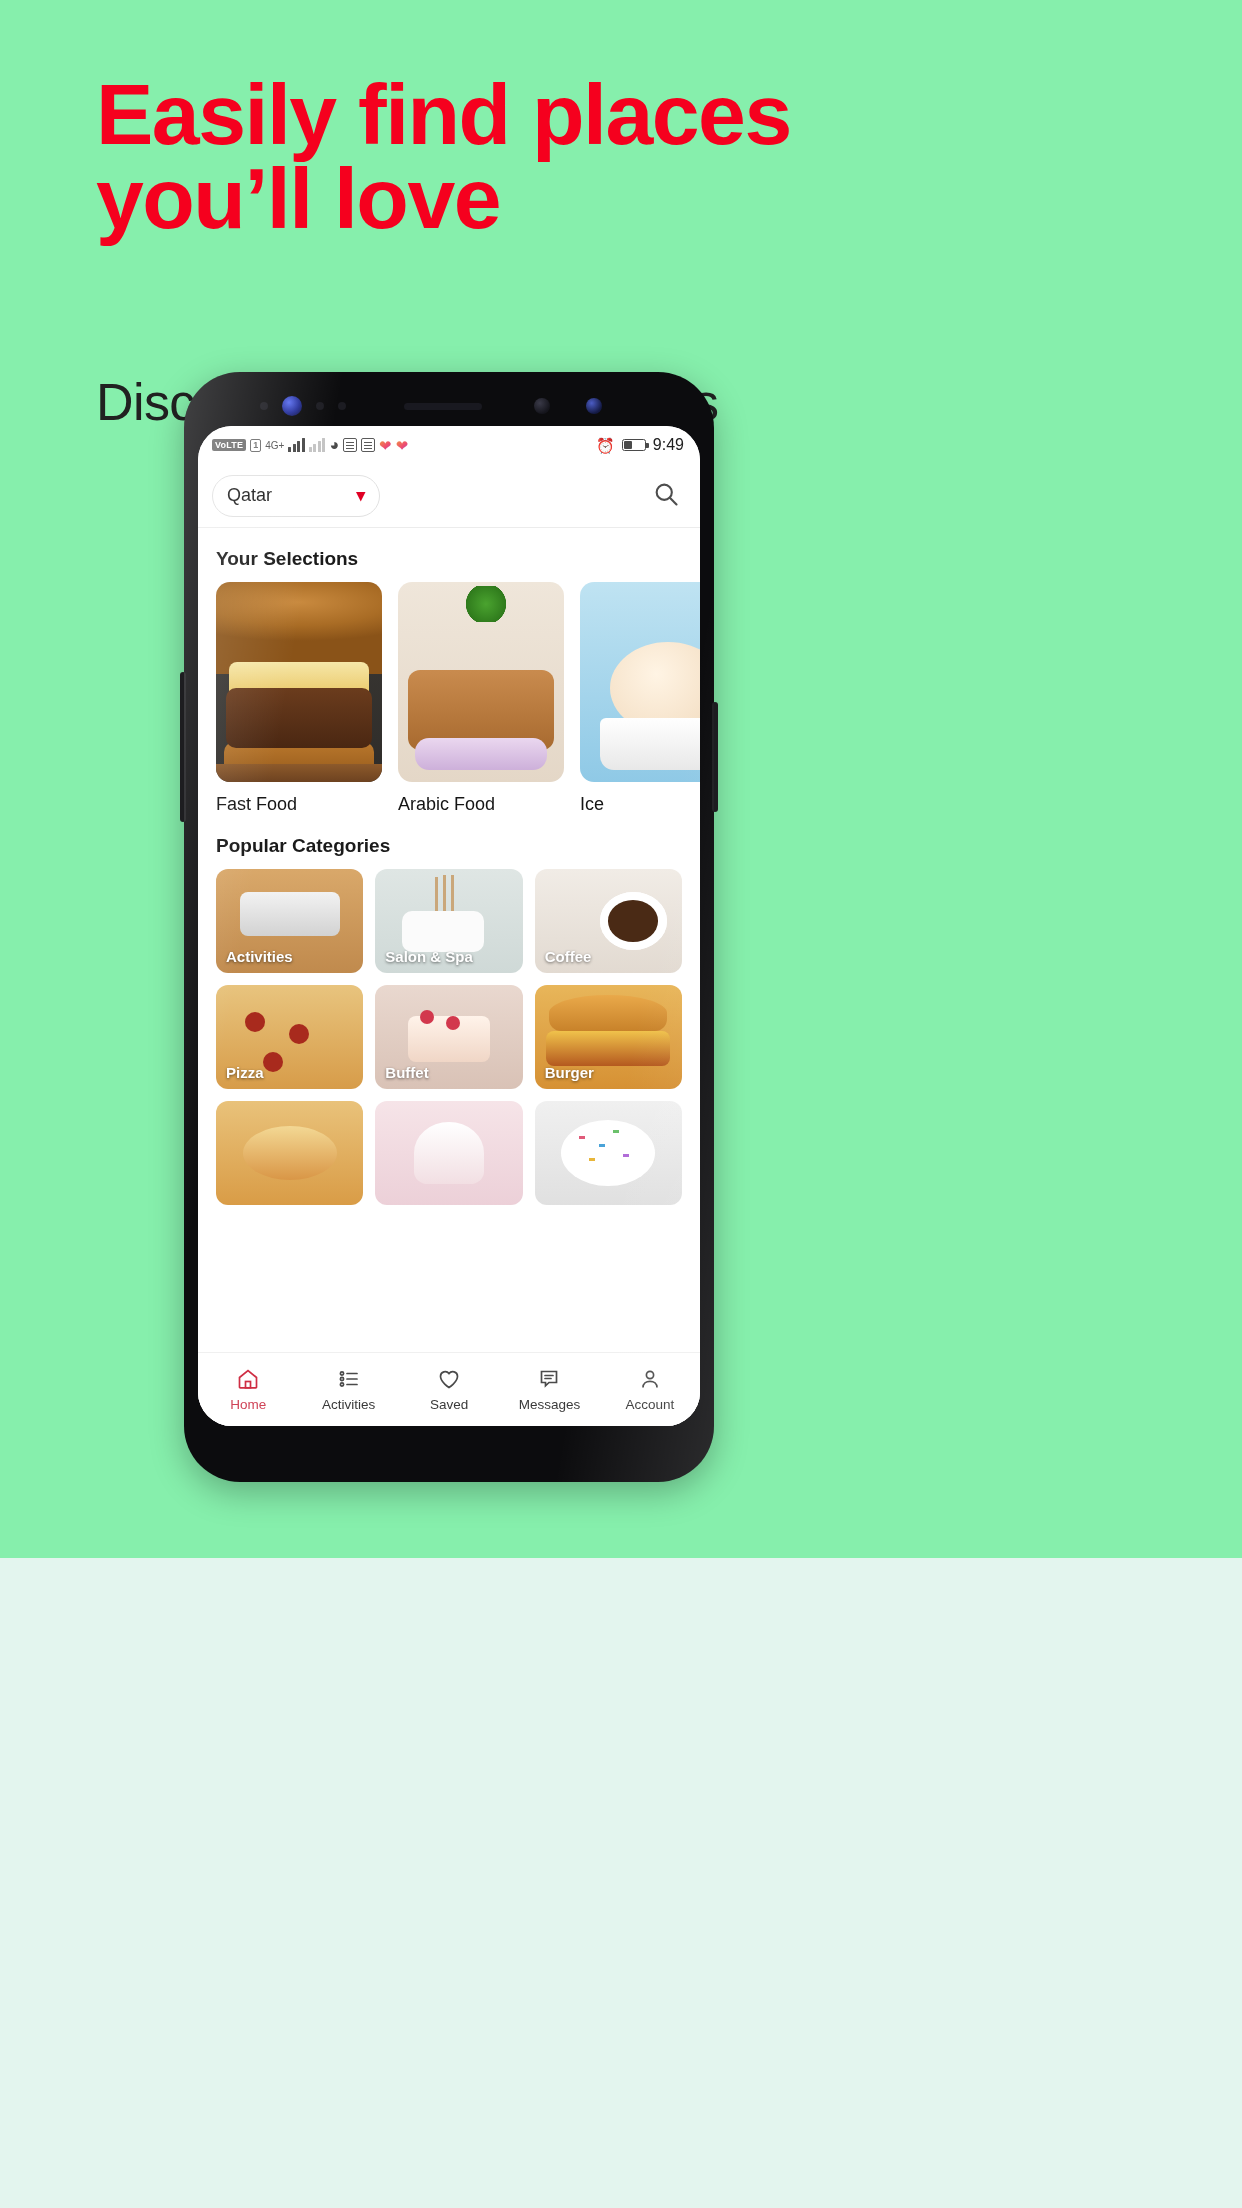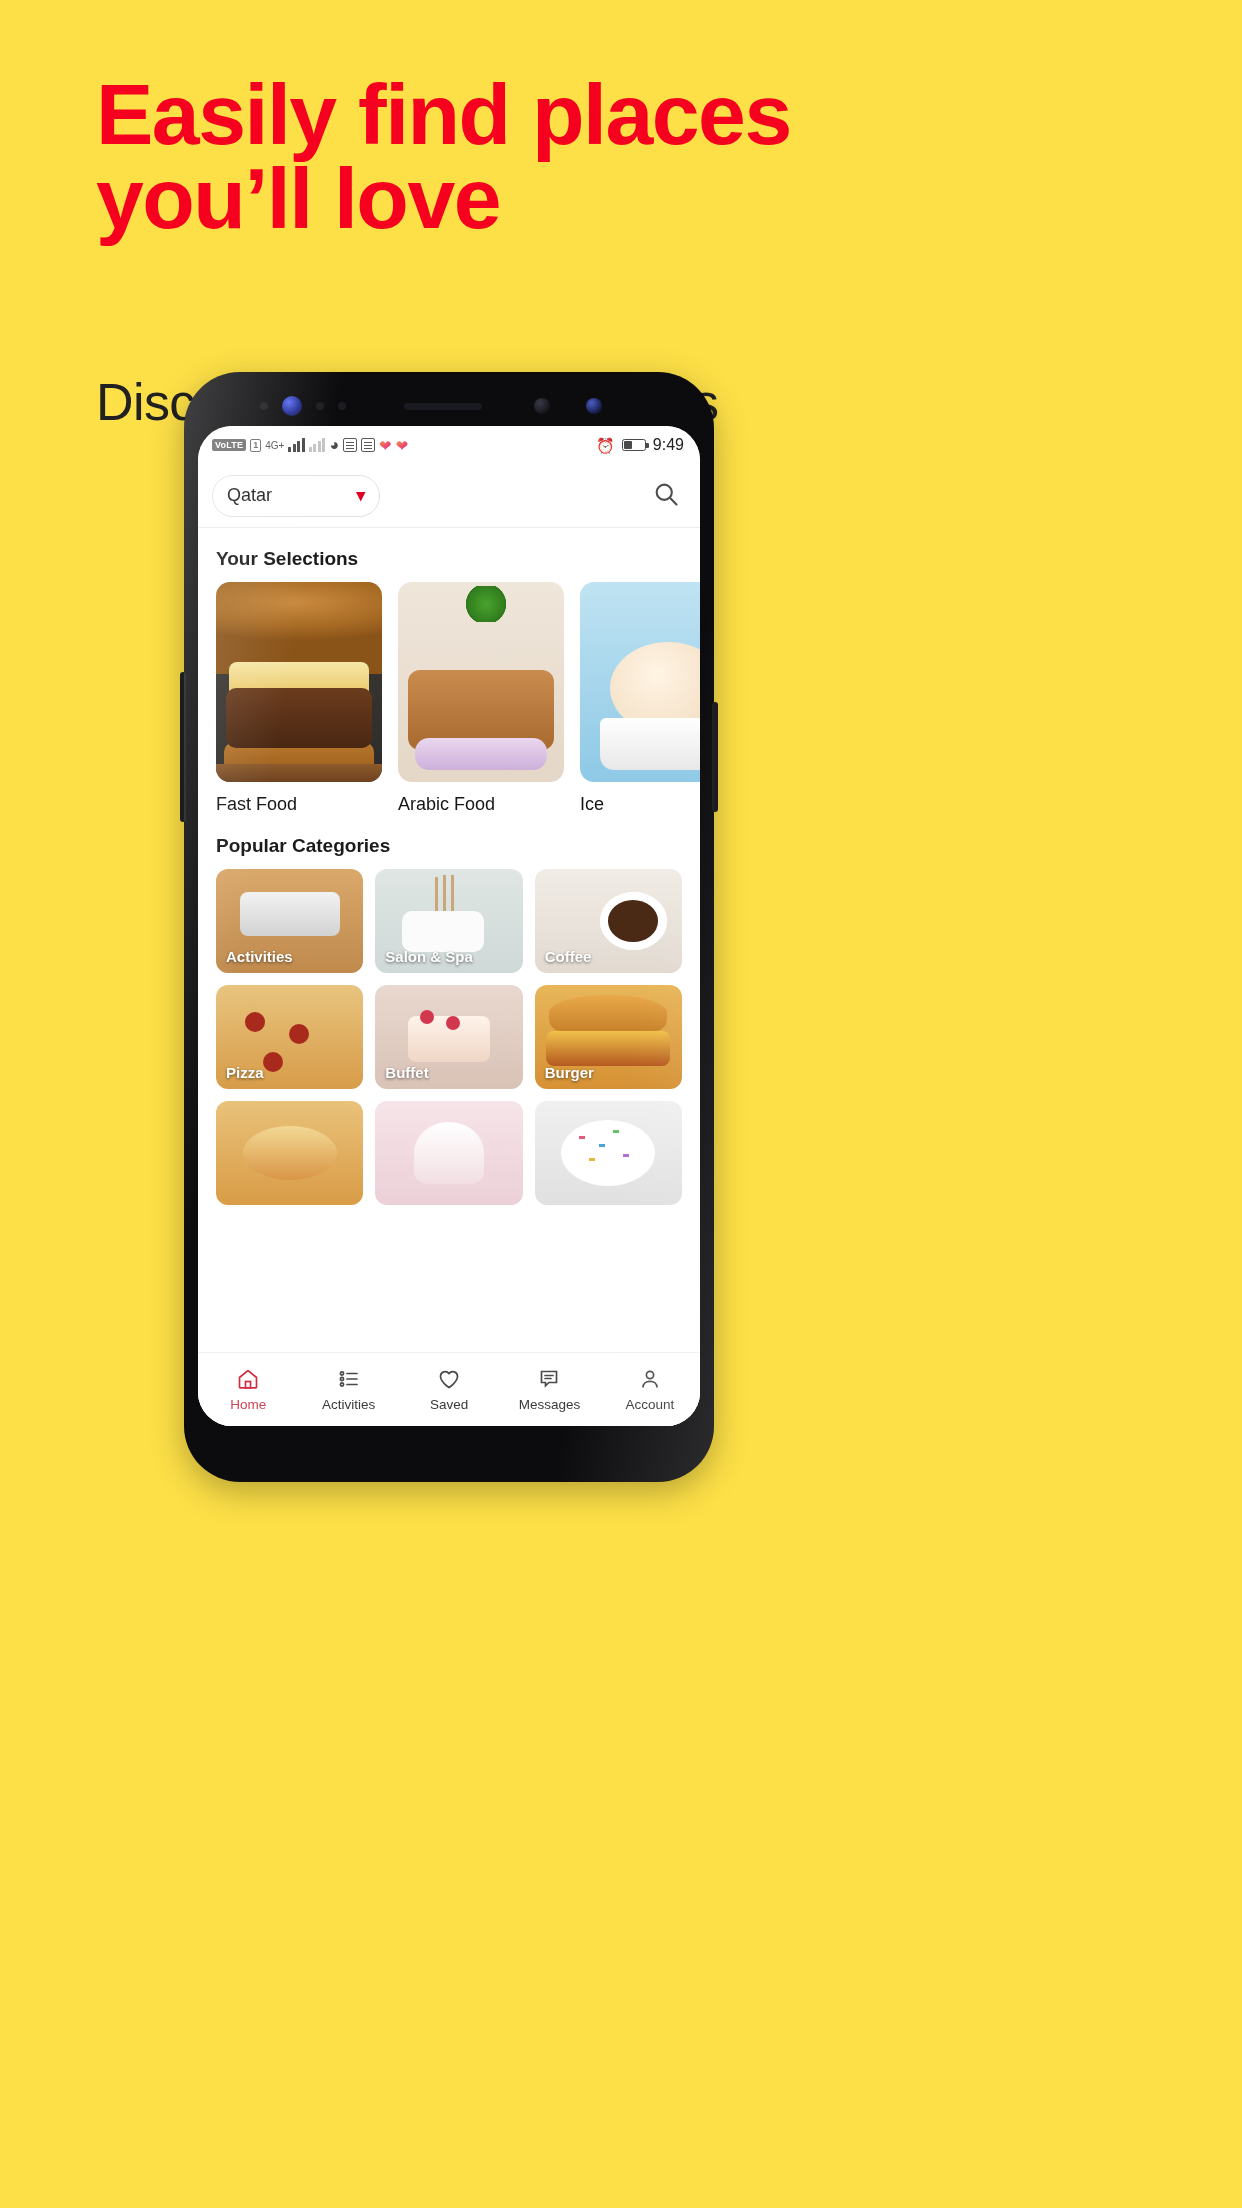--- a/index.html
+++ b/index.html
@@ -9,7 +9,7 @@
     font-family: "Liberation Sans", sans-serif;
     overflow: hidden;
   }
-  .page { position: relative; width: 1242px; height: 2208px; background: #fde047; }
+  .page { position: relative; width: 1242px; height: 1558px; background: #86efac; }
 
   
   .headline {

